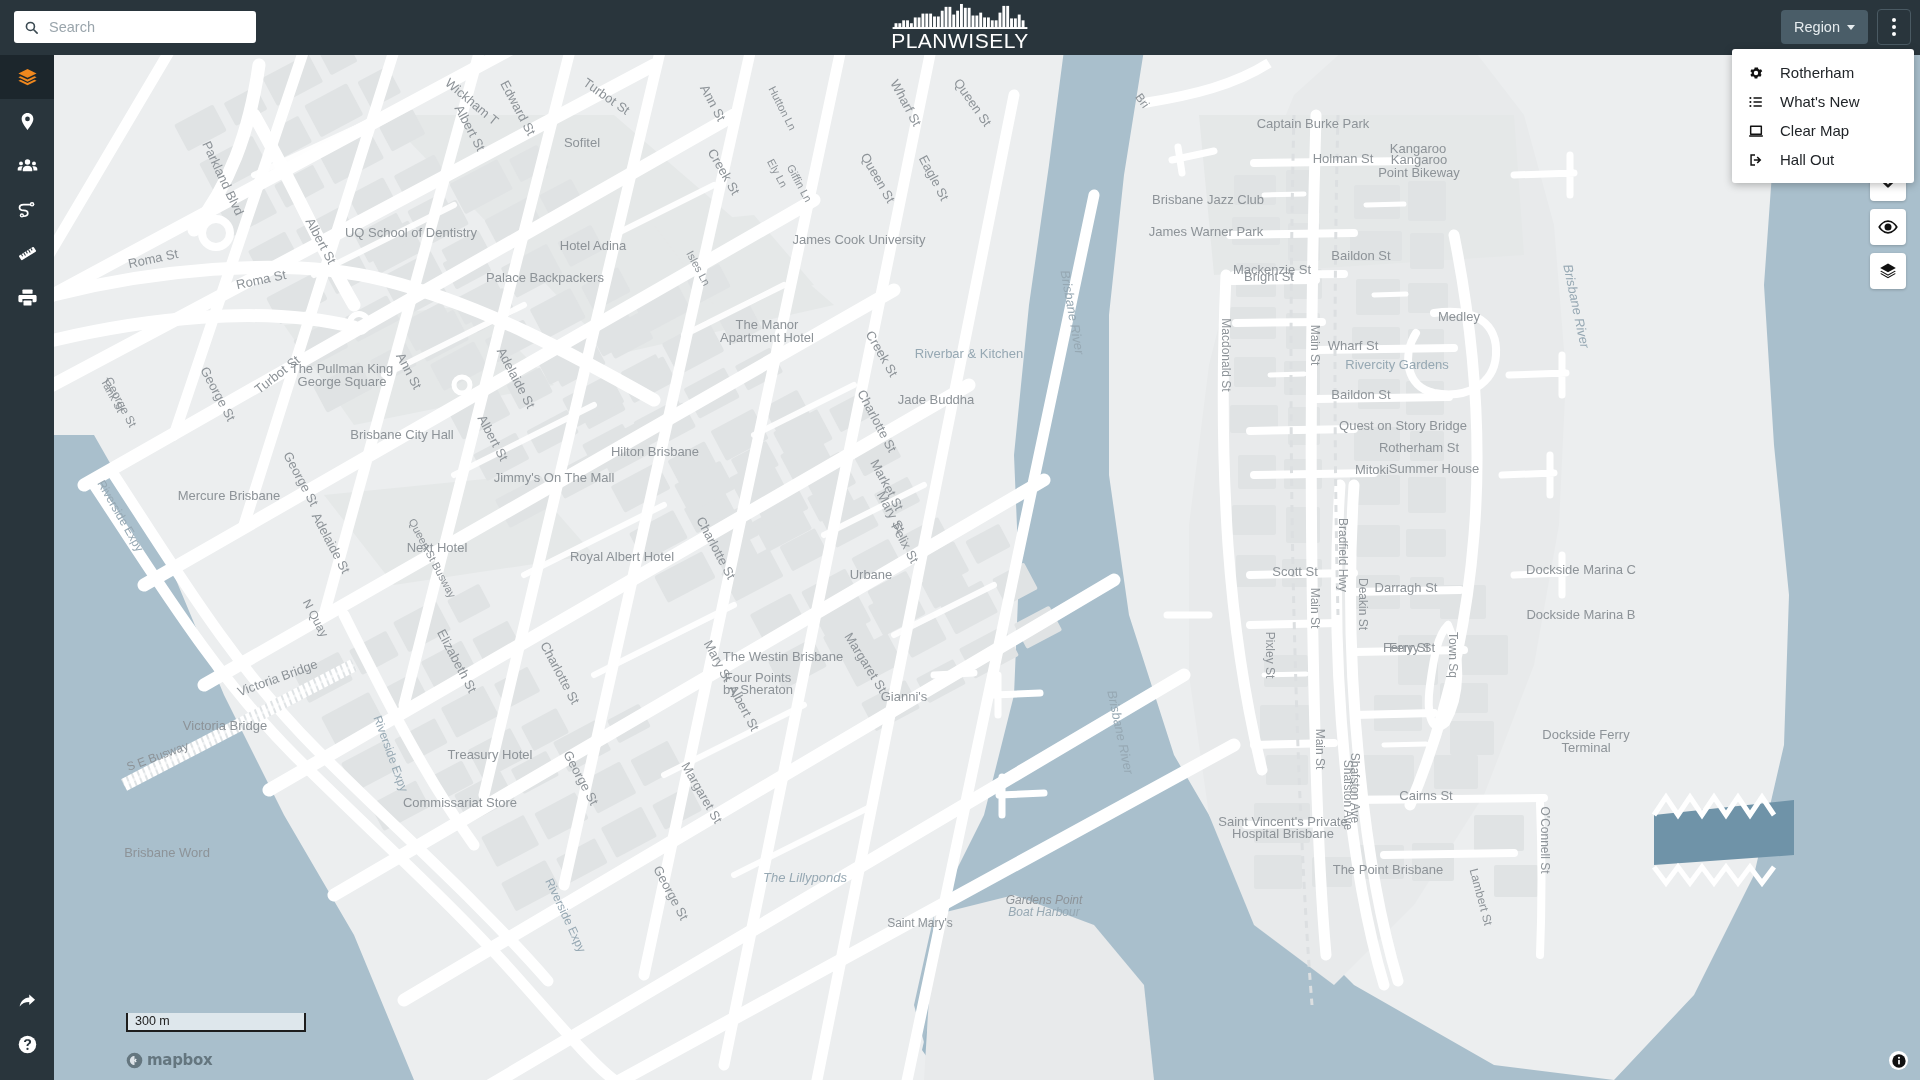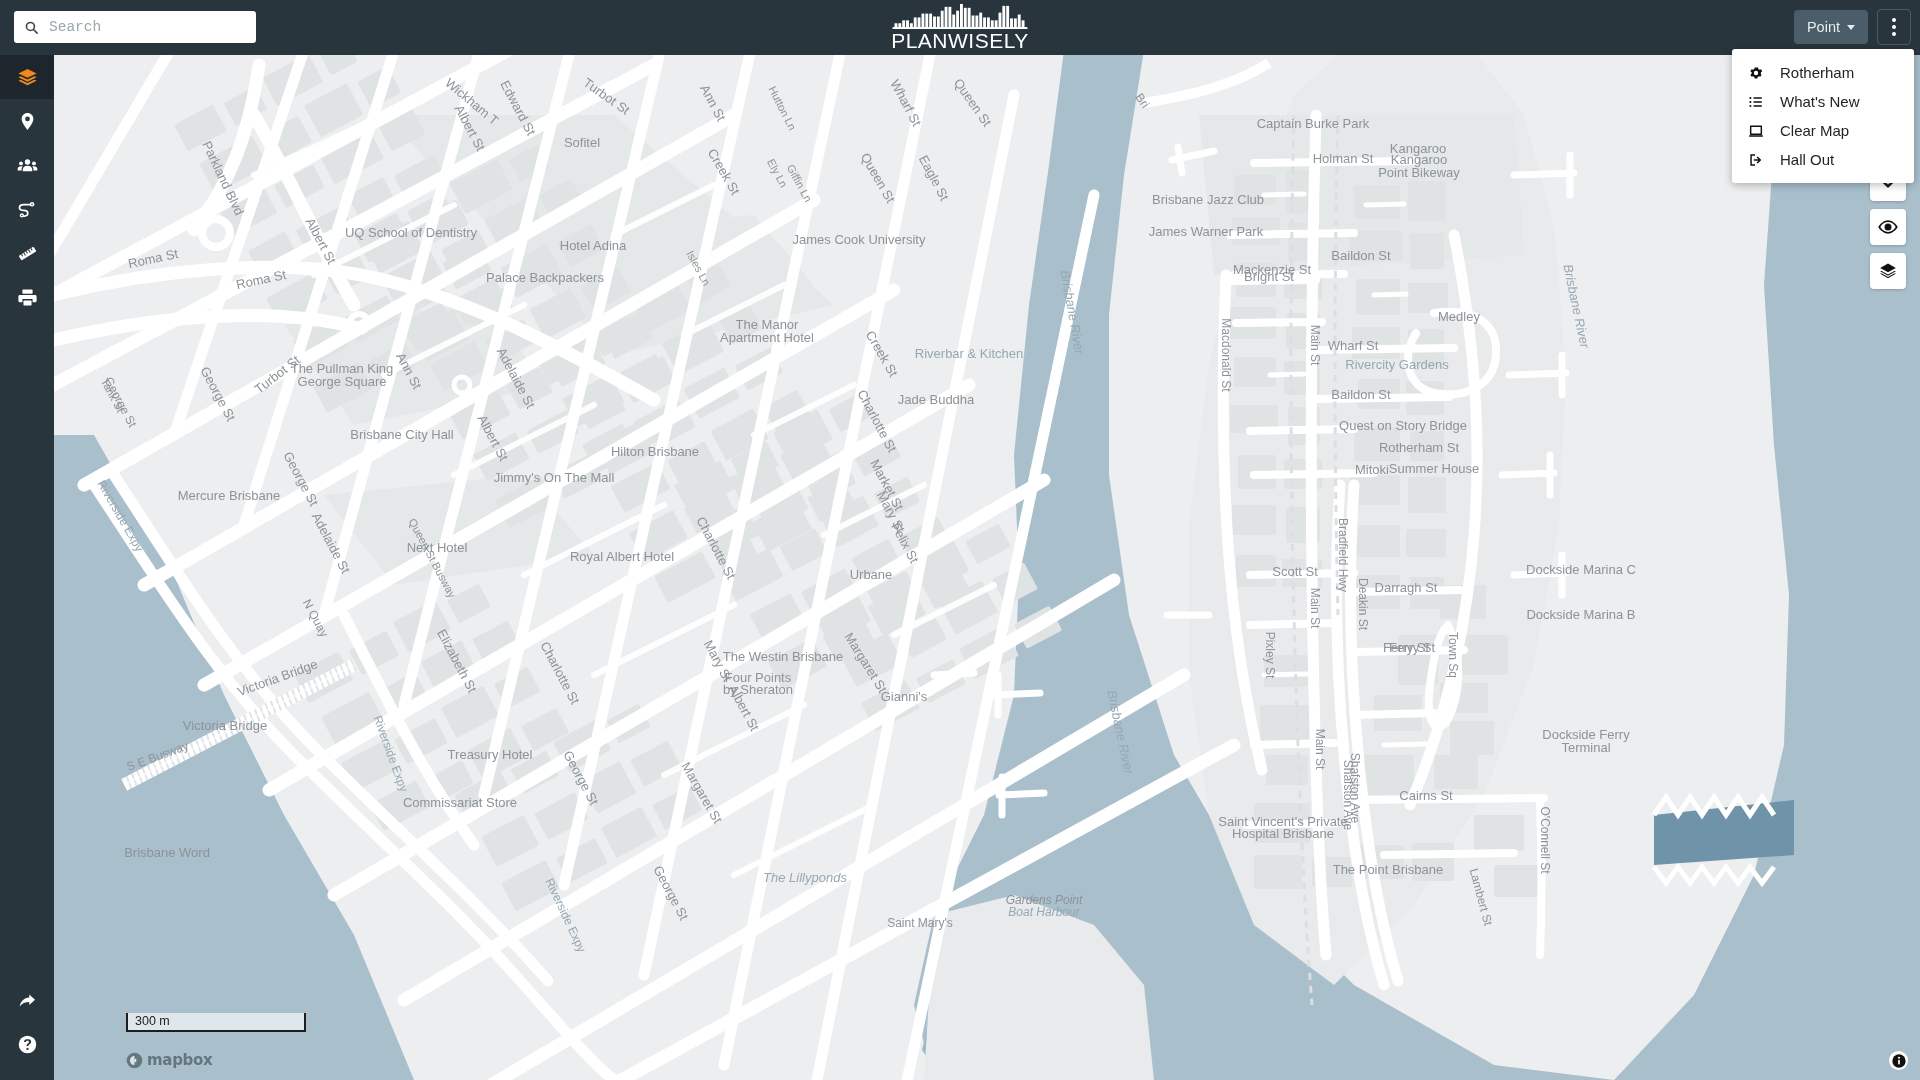--- a/index.html
+++ b/index.html
@@ -24,7 +24,7 @@
   #search-wrap svg { width: 15px; height: 15px; flex: none; }
   #search-input {
     border: none; outline: none; background: transparent;
-    font-family: Liberation Mono, monospace;
+    font-family: Liberation Sans, sans-serif;
     font-size: 14.5px; color: #404040; margin-left: 10px; width: 190px;
   }
   #search-input::placeholder { color: #9aa5ac; }

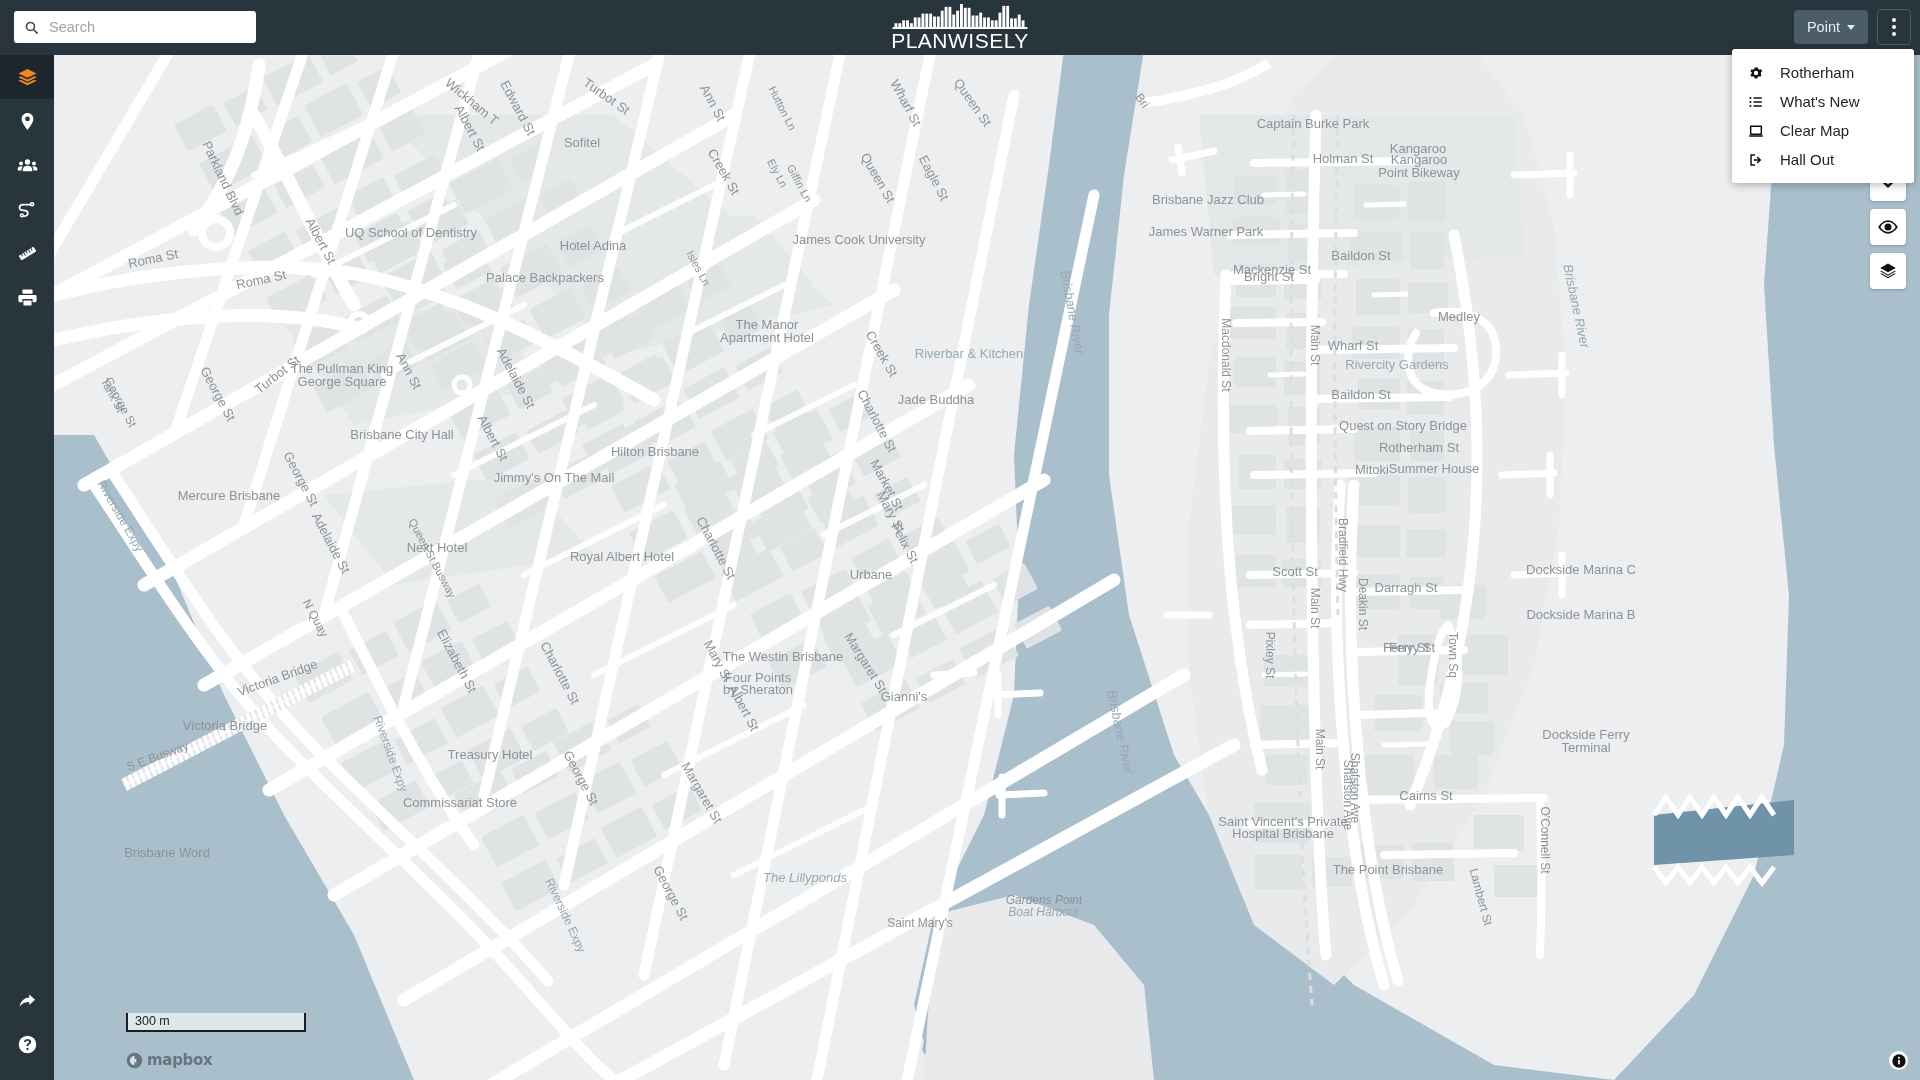--- a/index.html
+++ b/index.html
@@ -842,7 +842,7 @@
     </div>
 
     <button id="region-btn">
-      <span>Point</span>
+      <span>Region</span>
       <span class="caret"></span>
     </button>
 

